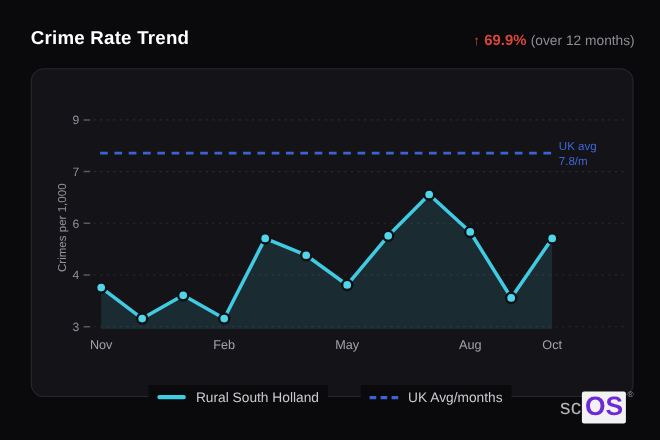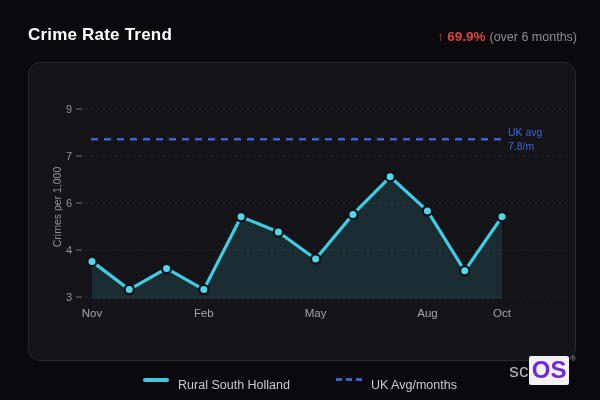--- a/index.html
+++ b/index.html
@@ -63,7 +63,7 @@
   <div class="trend">
     <span class="arrow">↑</span>
       <span class="pct">69.9%</span>
-    <span>(over 6 months)</span>
+    <span>(over 12 months)</span>
   </div>
 
   <div class="panel">

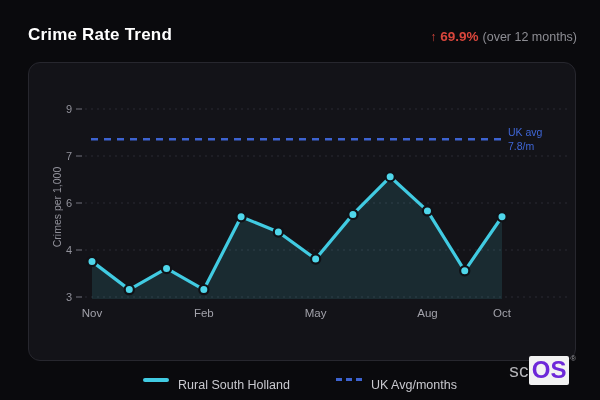--- a/index.html
+++ b/index.html
@@ -36,8 +36,8 @@
     display:flex;justify-content:center;align-items:center;gap:30px;
   }
   .legend-item{
-    display:flex;gap:9px;
-    background:#0a0a0d;padding:4px 8px;cursor:default;margin-top:24px;
+    display:flex;align-items:center;gap:9px;
+    background:#0a0a0d;padding:4px 8px;cursor:default;
   }
   .legend-item .lab{color:#c9c9cf;font-size:12.5px;}
   .sw-solid{width:26px;height:4px;border-radius:2px;background:#41cbe2;}

